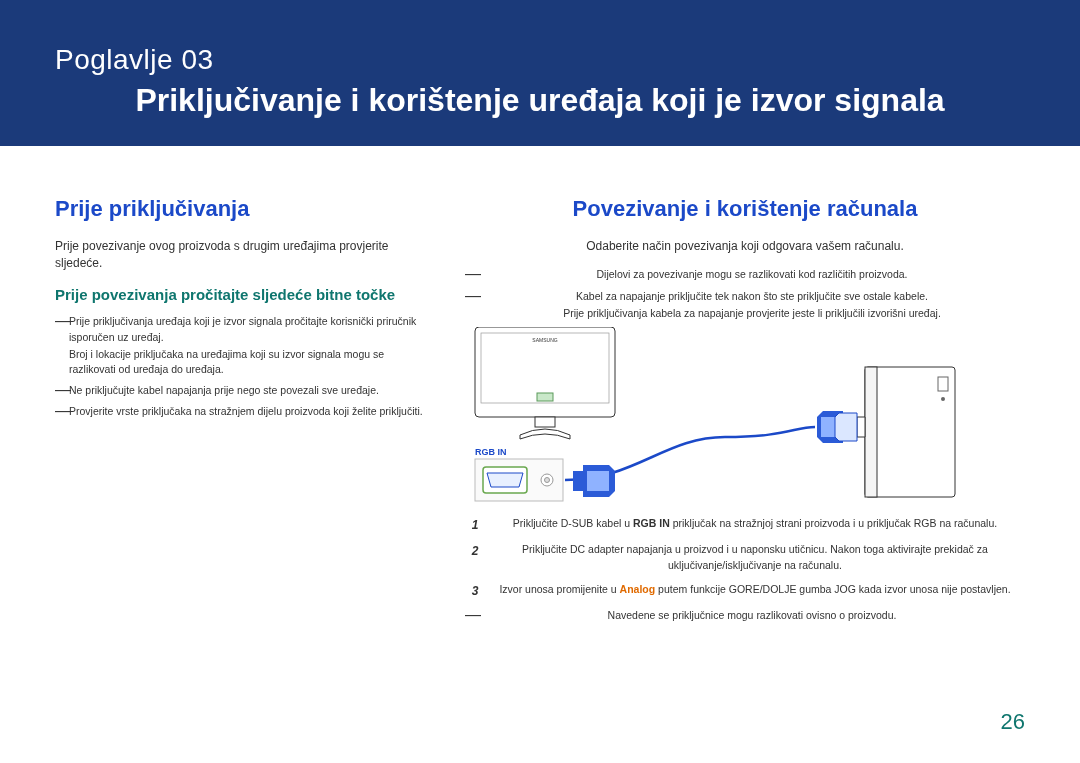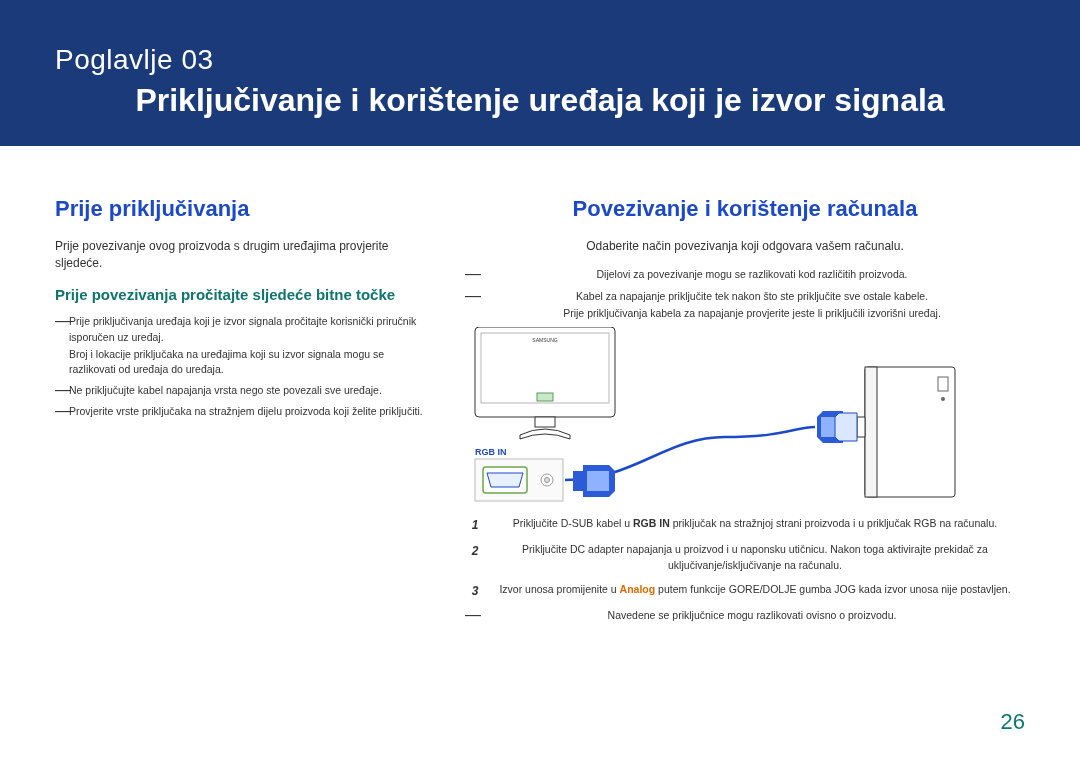--- a/index.html
+++ b/index.html
@@ -55,7 +55,7 @@
       <div class="dash-item">
         <div class="dash">―</div>
         <div class="body">
-          <div>Ne priključujte kabel napajanja vrsta nego ste povezali sve uređaje.</div>
+          <div>Ne priključujte kabel napajanja prije nego ste povezali sve uređaje.</div>
         </div>
       </div>
       <div class="dash-item">

